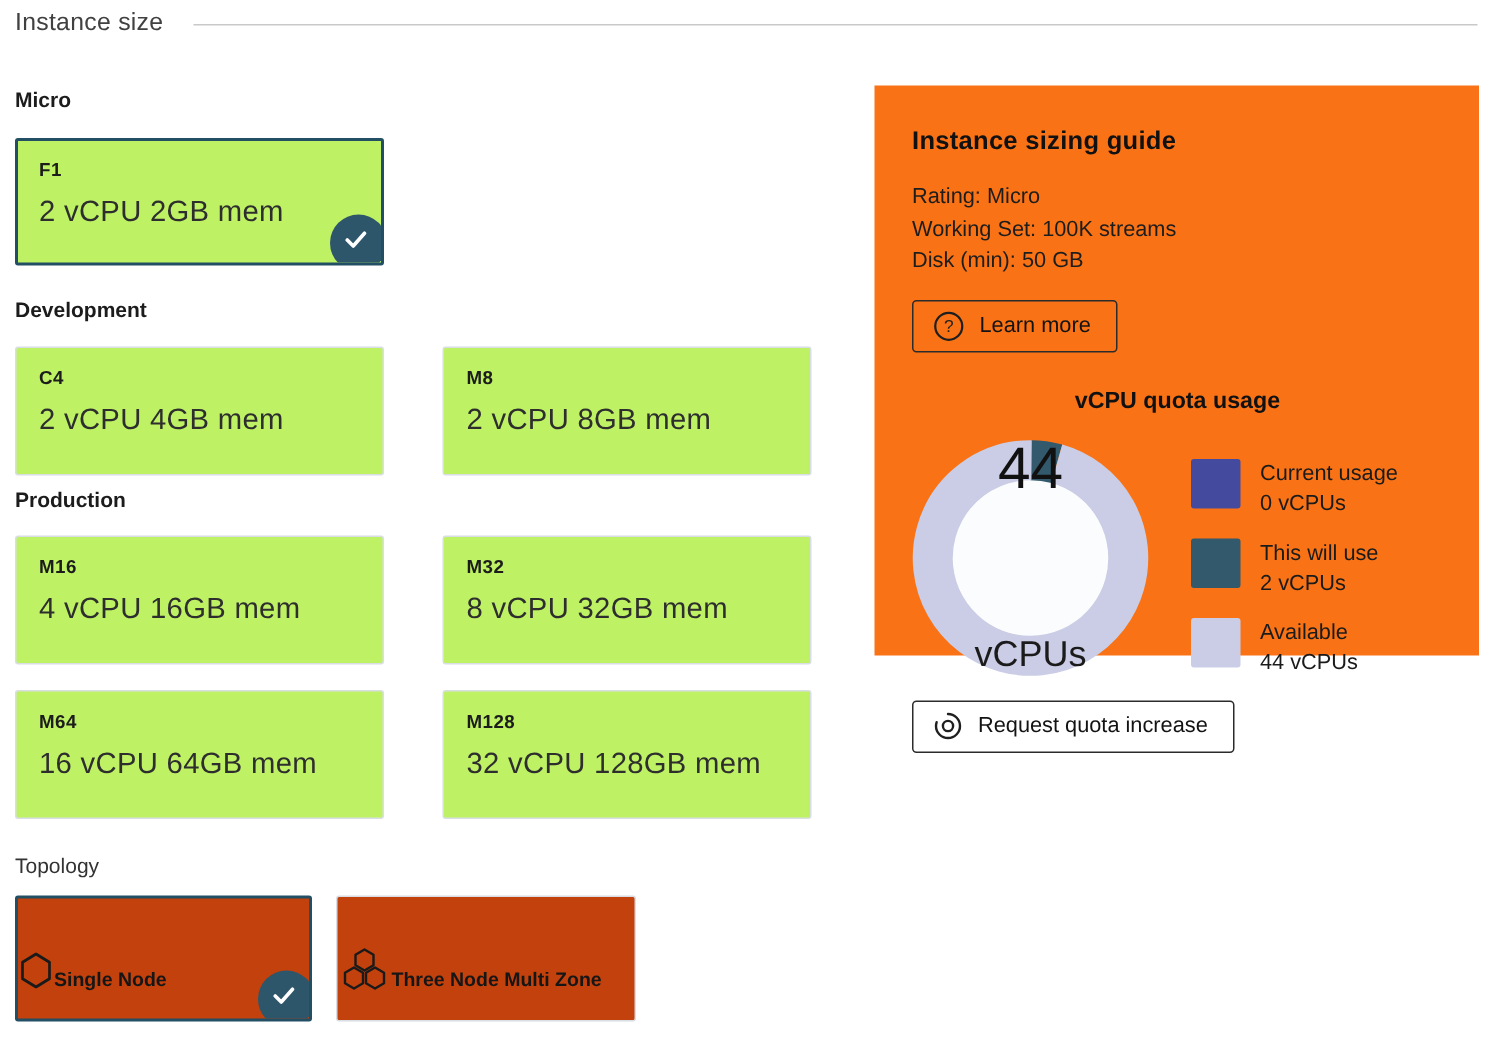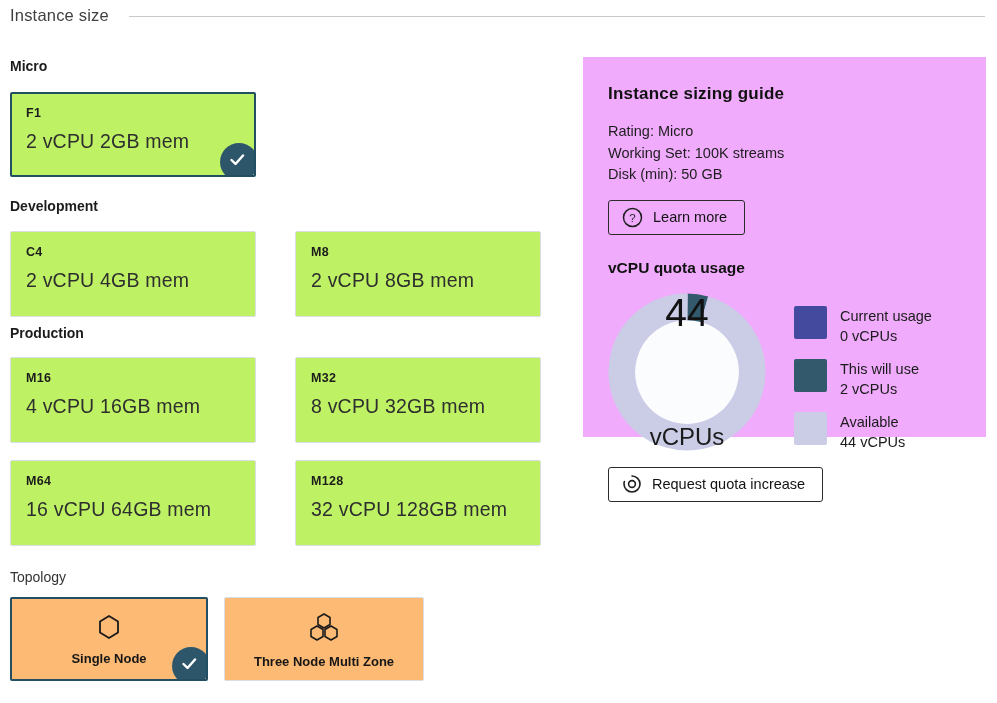--- a/index.html
+++ b/index.html
@@ -44,7 +44,7 @@
   .topo-label { font-size:13px; font-weight:bold; color:#161616; margin-top:11px; }
 
   
-  .guide-panel { width:403px; height:380px; margin-left:0; margin-top:33px; background:#f0abfc;
+  .guide-panel { width:403px; height:380px; margin-left:0; margin-top:33px; background:#f97316;
                  padding:27px 24px 0 25px; }
   .guide-title { font-size:17px; font-weight:bold; color:#111; letter-spacing:.2px; }
   .guide-info { margin-top:17px; }

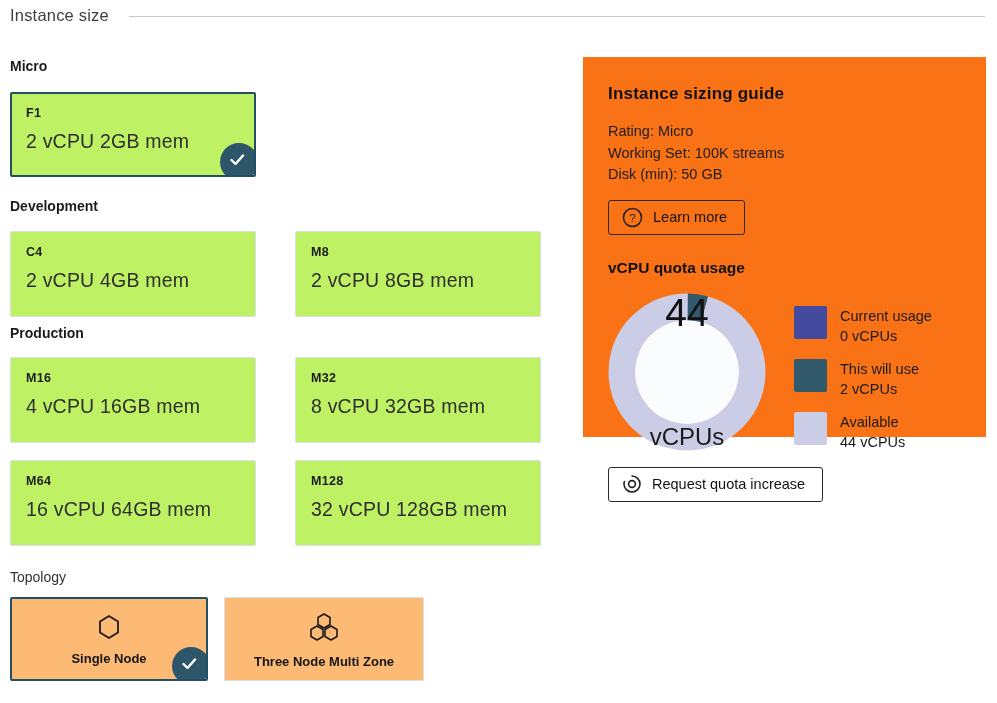--- a/index.html
+++ b/index.html
@@ -56,7 +56,7 @@
   .learn-btn { margin-top:14px; }
   .quota-btn { margin-top:15px; }
 
-  .quota-title { font-size:15.5px; font-weight:bold; color:#111; margin-top:24px; }
+  .quota-title { font-size:15.5px; font-weight:bold; color:#111; margin-top:24px;text-align:center; }
 
   .chart-row { display:flex; margin-top:16px; }
   .donut-wrap { position:relative; width:158px; height:158px; flex:0 0 auto; }

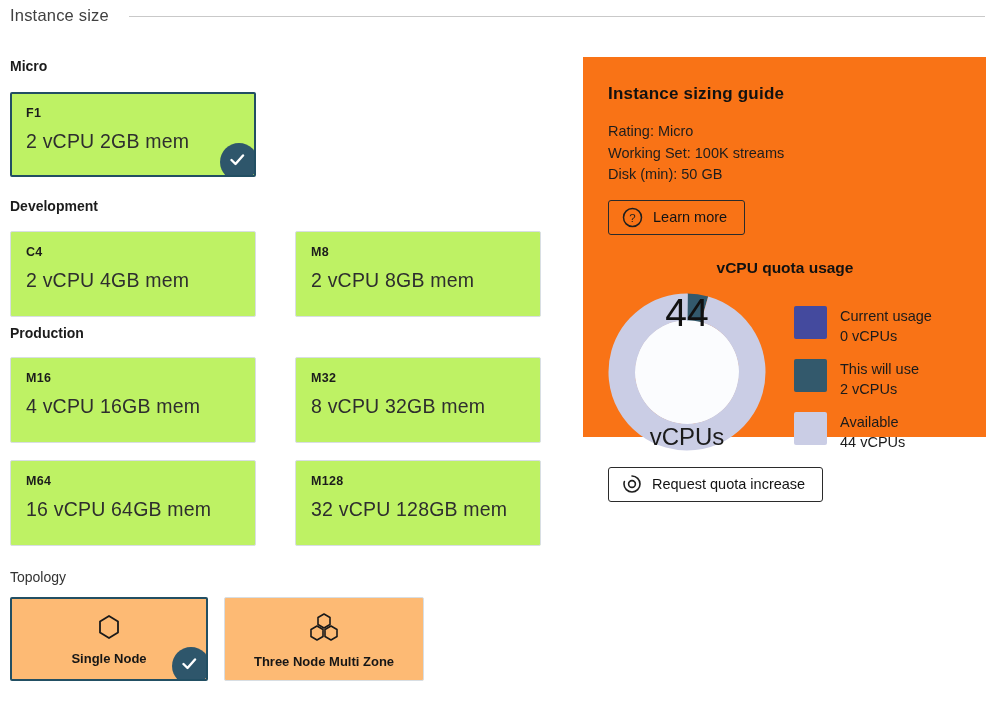--- a/index.html
+++ b/index.html
@@ -36,8 +36,8 @@
 
   
   .topo-row { display:flex; gap:16px; }
-  .topo-card { position:relative; width:198px; height:84px; background:#fdba74; border:1px solid #d8dee3;
-               border-radius:2px; display:flex; flex-direction:column; align-items:center;
+  .topo-card { position:relative; width:198px; height:84px; background:#c2410c; border:1px solid #d8dee3;
+               border-radius:2px; display:flex; align-items:center;
                padding-top:15px; overflow:hidden; cursor:pointer; }
   .topo-card.second { width:200px; }
   .topo-card.selected { border:2px solid #224f63; }

